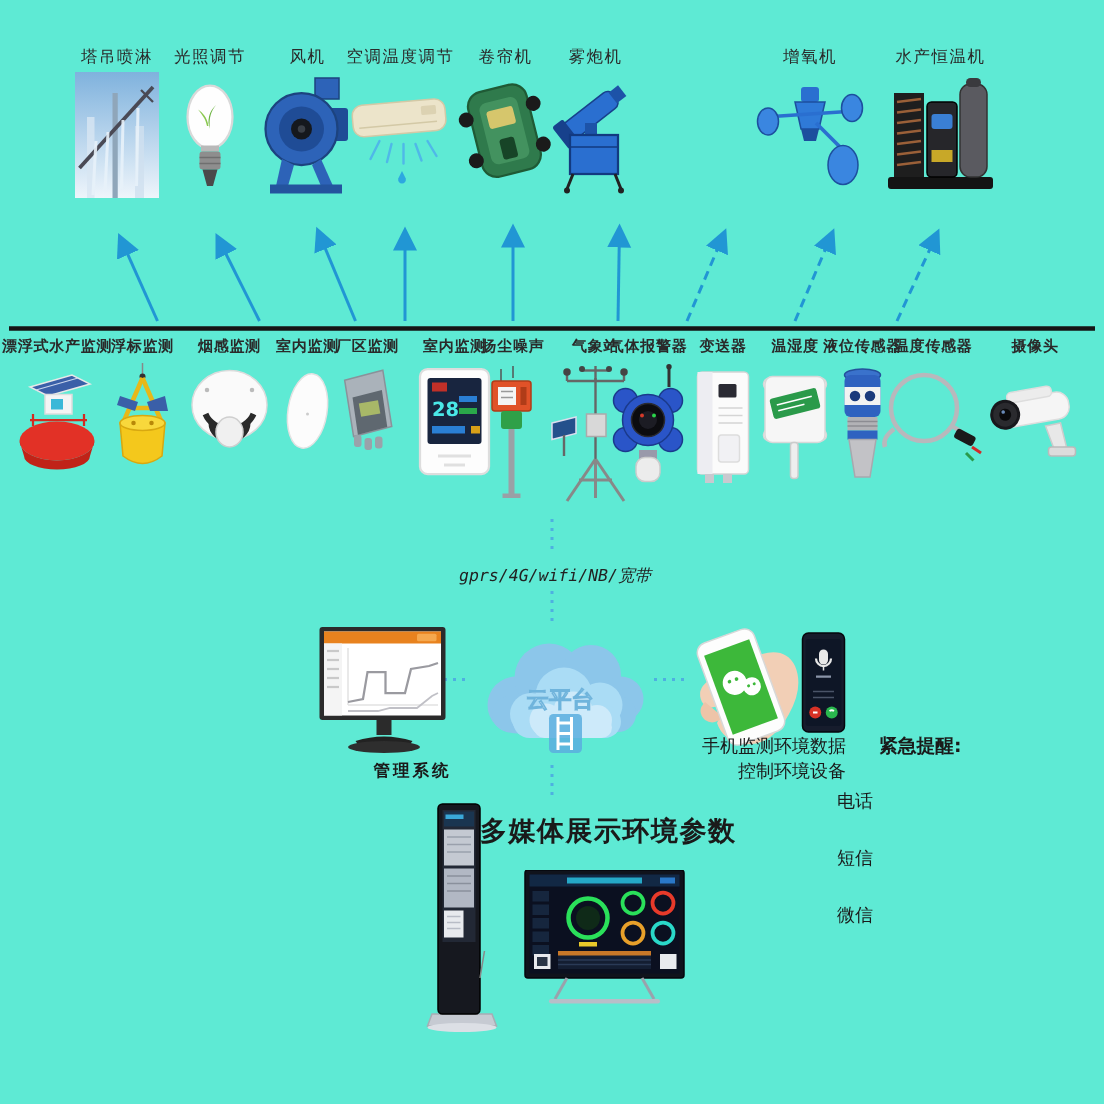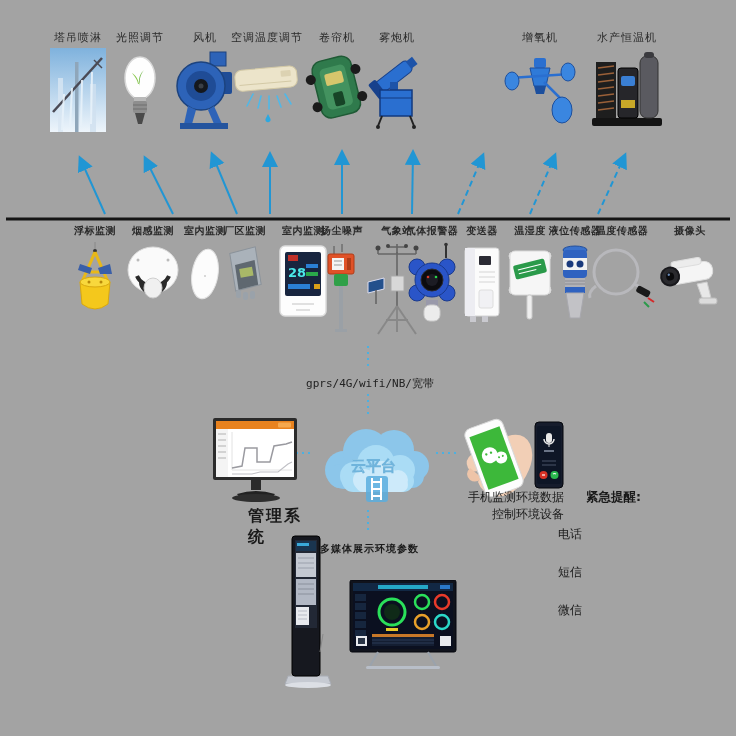--- a/index.html
+++ b/index.html
@@ -3,7 +3,7 @@
 <meta charset="utf-8">
 <style>
   html,body{margin:0;padding:0;background:#fff;}
-  #canvas{position:relative;width:736px;height:736px;background:#a3a3a3;overflow:hidden;
+  #canvas{position:relative;width:736px;height:736px;background:#5eead4;overflow:hidden;
           font-family:"DejaVu Sans","Liberation Sans",sans-serif;color:#222;}
   .abs{position:absolute;}
   .dev{position:absolute;display:flex;flex-direction:column;align-items:center;}

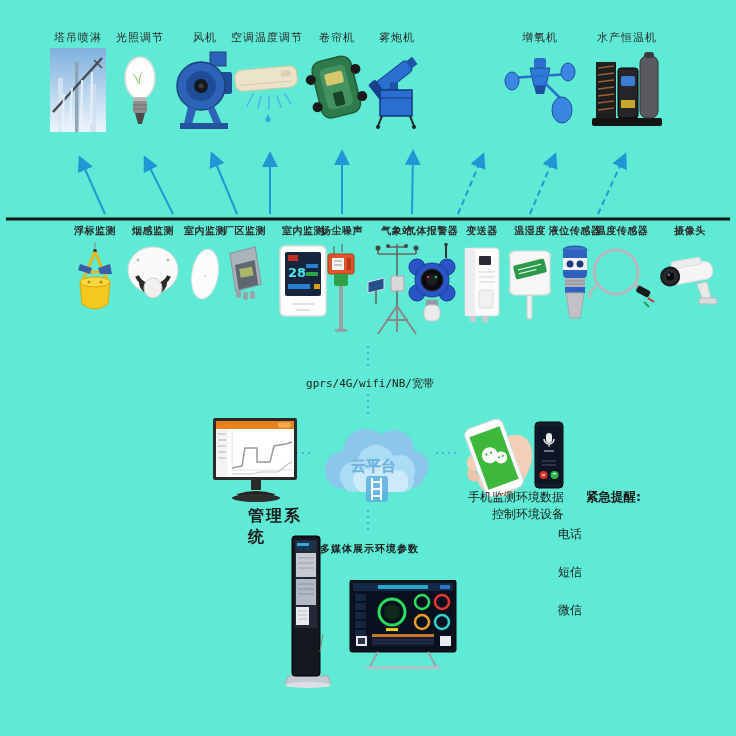--- a/index.html
+++ b/index.html
@@ -195,6 +195,22 @@
     </svg>
   </div>
 
+  <div class="dev sensor" style="left:10px;top:224px;width:56px">
+    <div class="lbl">漂浮式水产监测</div>
+    <svg width="56" height="72" viewBox="0 0 56 72">
+      <path d="M10 16 L38 8 L50 14 L22 22 Z" fill="#3a5fa8" stroke="#e8e8e8"></path>
+      <line x1="14" y1="18" x2="42" y2="10" stroke="#c8d4ec" stroke-width=".8"></line>
+      <rect x="20" y="21" width="18" height="13" fill="#f4f4f4" stroke="#ddd"></rect>
+      <rect x="24" y="24" width="8" height="7" fill="#3ab8d8"></rect>
+      <g stroke="#d42a20" stroke-width="1.5">
+        <line x1="12" y1="34" x2="12" y2="42"></line>
+          <line x1="46" y1="34" x2="46" y2="42"></line>
+        <line x1="10" y1="38" x2="48" y2="38"></line>
+      </g>
+      <ellipse cx="28" cy="52" rx="25" ry="13" fill="#e23126"></ellipse>
+      <path d="M3 52 A25 13 0 0 0 53 52 L50 62 A22 9 0 0 1 6 62 Z" fill="#c02318"></path>
+    </svg>
+  </div>
 
   <div class="dev sensor" style="left:67px;top:224px;width:56px">
     <div class="lbl">浮标监测</div>

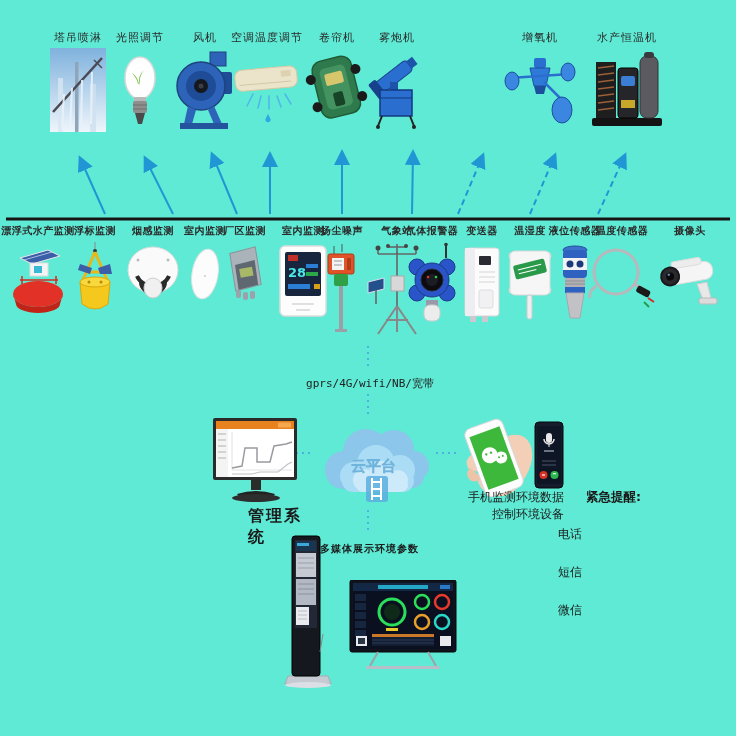--- a/index.html
+++ b/index.html
@@ -10,7 +10,7 @@
   .dev .lbl{font-size:11px;color:#2a2a2a;white-space:nowrap;letter-spacing:1px;margin-bottom:3px;}
   .sensor .lbl{font-size:10px;font-weight:600;letter-spacing:.5px;margin-bottom:4px;}
   .net-label{position:absolute;left:290px;top:376px;width:160px;text-align:center;
-             font-family:"DejaVu Sans Mono","Liberation Mono",monospace;font-size:11px;color:#222;}
+             font-family:"DejaVu Sans Mono","Liberation Mono",monospace;font-size:11px;color:#222;font-style:italic;}
   .mgmt-label{font-size:16px;font-weight:700;letter-spacing:2px;margin-top:2px;color:#1a1a1a;margin-left:38px;}
   .phone-caption{position:absolute;left:448px;top:489px;width:116px;text-align:right;
                  font-size:12px;font-weight:400;line-height:17px;color:#1a1a1a;}

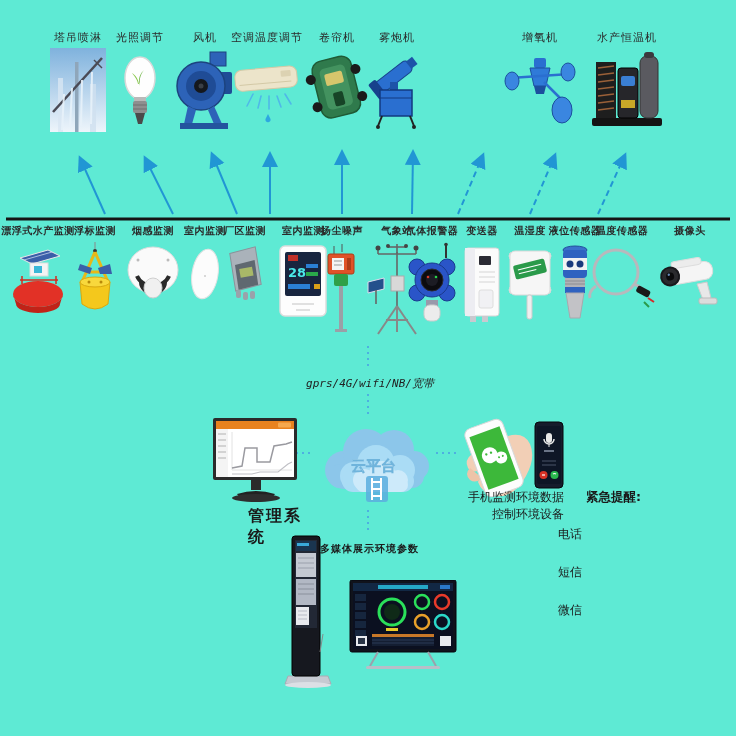--- a/index.html
+++ b/index.html
@@ -11,7 +11,7 @@
   .sensor .lbl{font-size:10px;font-weight:600;letter-spacing:.5px;margin-bottom:4px;}
   .net-label{position:absolute;left:290px;top:376px;width:160px;text-align:center;
              font-family:"DejaVu Sans Mono","Liberation Mono",monospace;font-size:11px;color:#222;font-style:italic;}
-  .mgmt-label{font-size:16px;font-weight:700;letter-spacing:2px;margin-top:2px;color:#1a1a1a;margin-left:38px;}
+  .mgmt-label{font-size:11px;font-weight:700;letter-spacing:2px;margin-top:2px;color:#1a1a1a;margin-left:38px;}
   .phone-caption{position:absolute;left:448px;top:489px;width:116px;text-align:right;
                  font-size:12px;font-weight:400;line-height:17px;color:#1a1a1a;}
   .alerts{position:absolute;left:546px;top:489px;font-size:12px;color:#1a1a1a;}

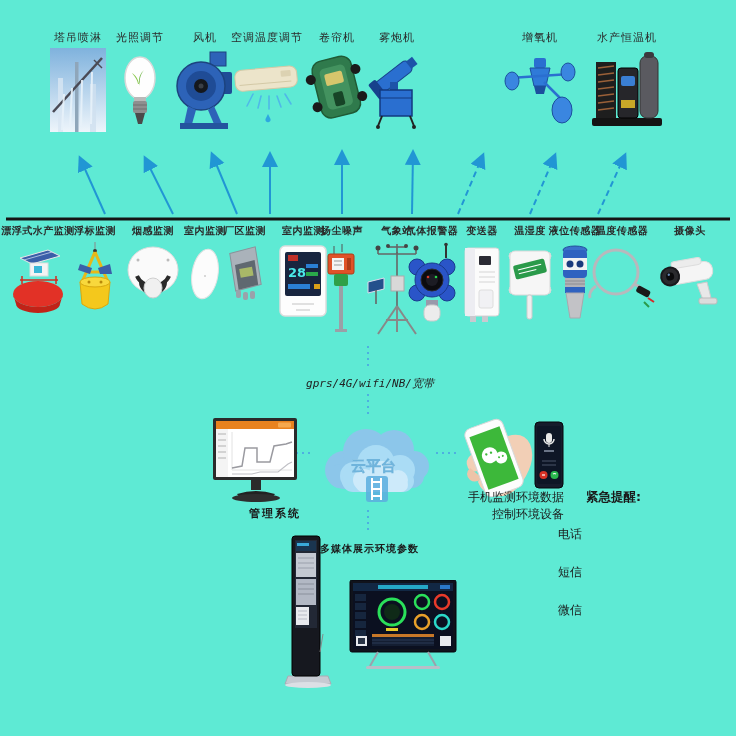--- a/index.html
+++ b/index.html
@@ -17,7 +17,7 @@
   .alerts{position:absolute;left:546px;top:489px;font-size:12px;color:#1a1a1a;}
   .alerts .t{font-weight:700;font-size:12.5px;margin-left:40px;}
   .alerts .i{margin-left:12px;line-height:20px;margin-top:18px;}
-  .mm-label{position:absolute;left:320px;top:542px;font-size:10px;font-weight:700;color:#1a1a1a;letter-spacing:1px;}
+  .mm-label{position:absolute;left:320px;top:542px;font-size:18px;font-weight:700;color:#1a1a1a;letter-spacing:1px;}
   svg text{font-family:"DejaVu Sans","Liberation Sans",sans-serif;}
 </style>
 </head>

